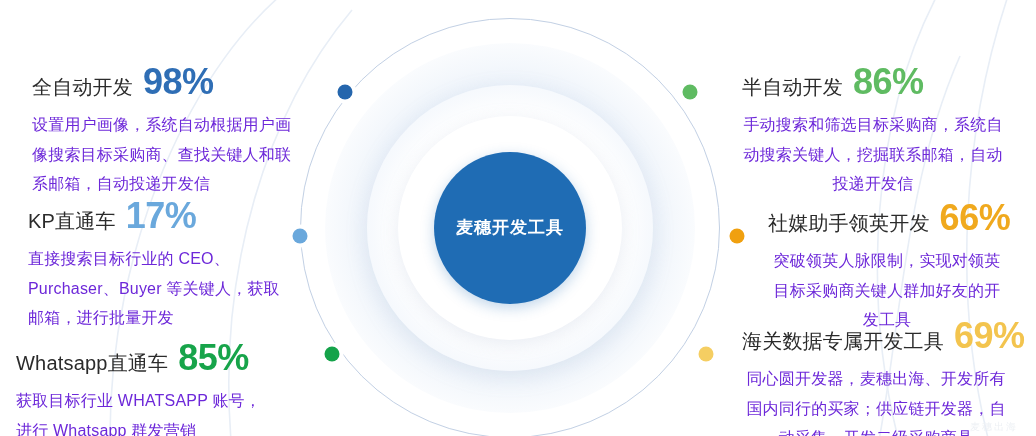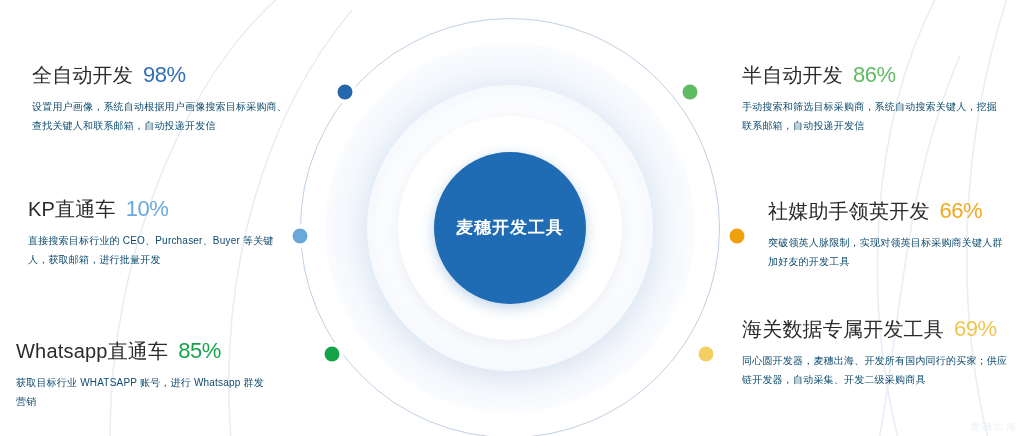--- a/index.html
+++ b/index.html
@@ -130,8 +130,8 @@
     letter-spacing: 0.2px;
   }
   .head-pct {
-    font-size: 22px;
-    font-weight: 400;
+    font-size: 36px;
+    font-weight: 700;
     letter-spacing: -0.5px;
     line-height: 1;
     margin-top: 8px;

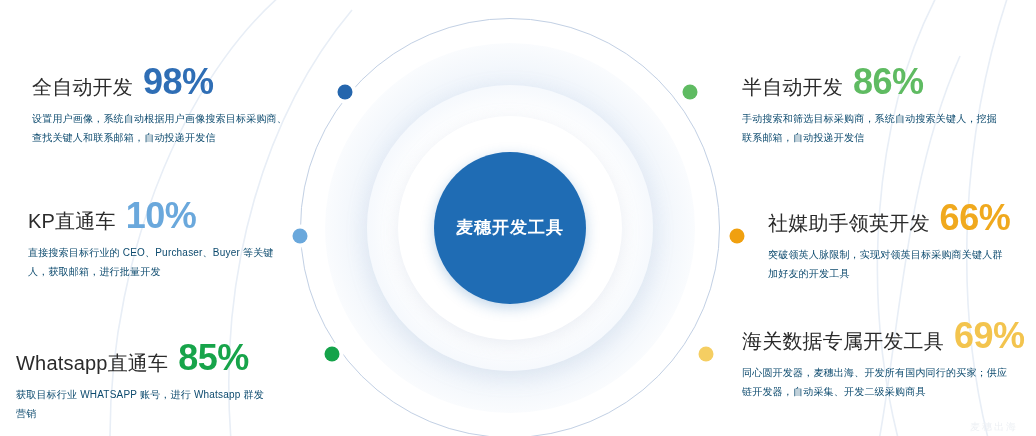--- a/index.html
+++ b/index.html
@@ -112,7 +112,7 @@
     width: 262px;
   }
   .block.left  { text-align: left; }
-  .block.right { text-align: left; }
+  .block.right { text-align: center; }
 
   .block-head {
     display: flex;

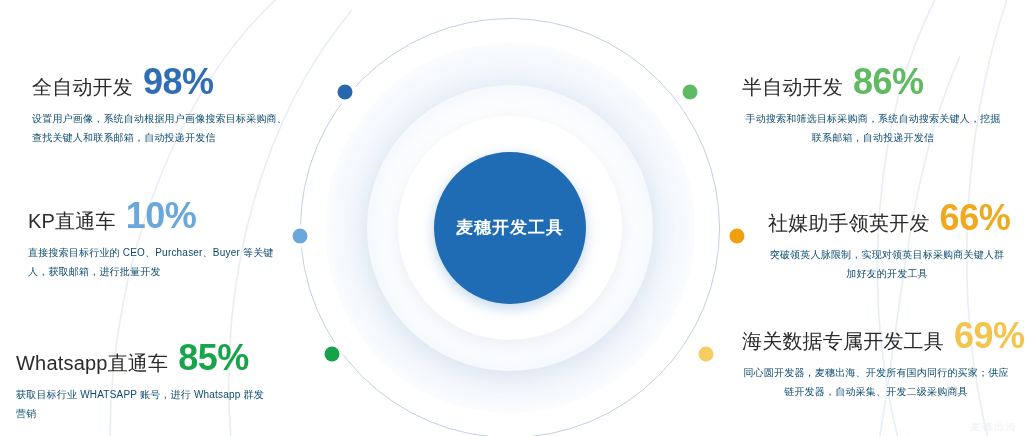--- a/index.html
+++ b/index.html
@@ -137,9 +137,9 @@
     margin-top: 8px;
   }
   .block-desc {
-    font-size: 10px;
+    font-size: 16px;
     line-height: 1.85;
-    color: #0c4a6e;
+    color: #6d28d9;
     letter-spacing: 0.2px;
   }
 

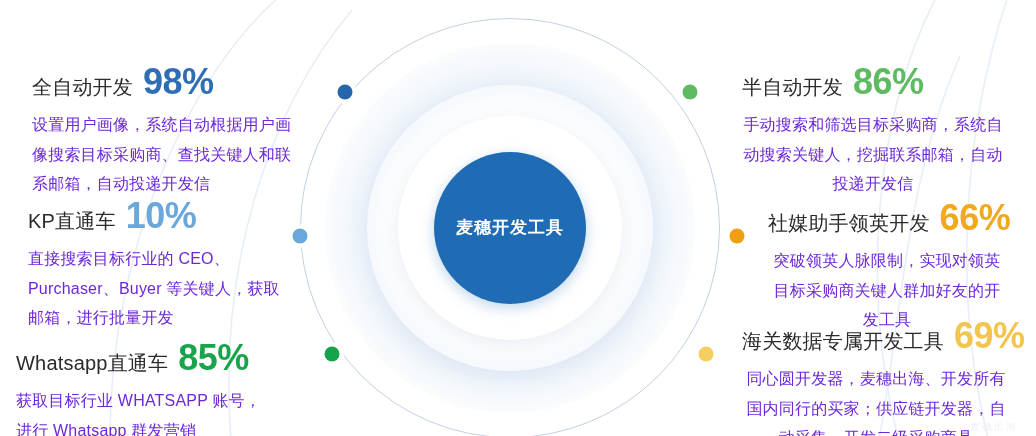--- a/index.html
+++ b/index.html
@@ -207,7 +207,7 @@
   <div class="block left" id="block-kp">
     <div class="block-head">
       <span class="head-title">KP直通车</span>
-      <span class="head-pct" style="color:#6aa8dc;">10%</span>
+      <span class="head-pct" style="color:#6aa8dc;">17%</span>
     </div>
     <div class="block-desc">直接搜索目标行业的 CEO、Purchaser、Buyer 等关键人，获取邮箱，进行批量开发</div>
   </div>

